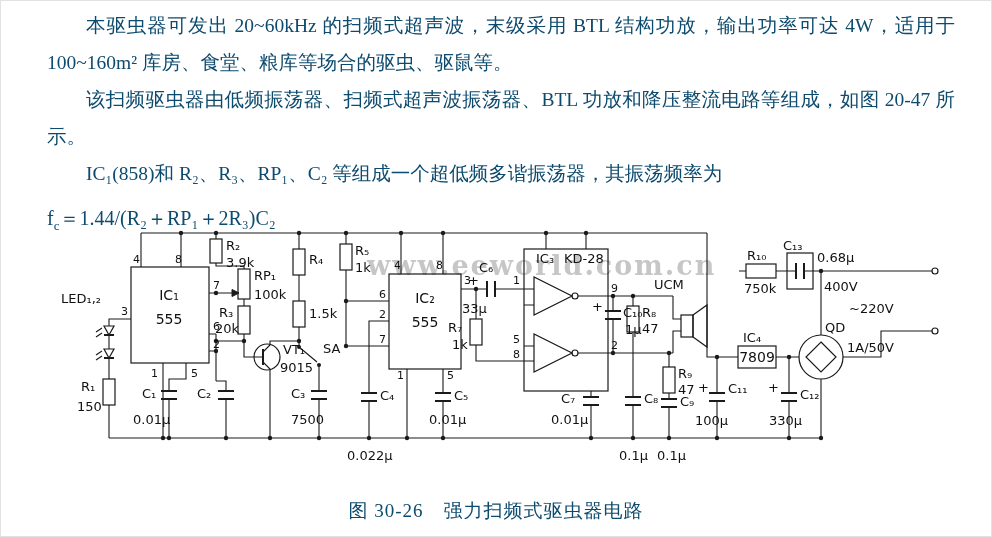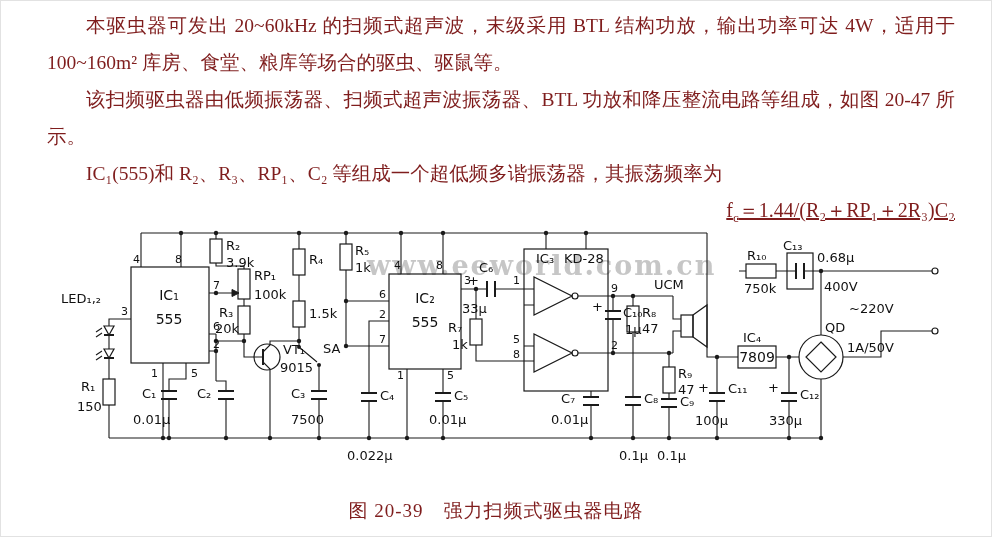--- a/index.html
+++ b/index.html
@@ -4,7 +4,7 @@
 <style>
   html,body{margin:0;padding:0;background:#f4f4f4;}
   .page{position:relative;width:992px;height:537px;background:#ffffff;
-        font-family:"Liberation Serif",serif;color:#7f1d1d;overflow:hidden;
+        font-family:"Liberation Serif",serif;color:#0c4a6e;overflow:hidden;
         border:1px solid #e2e2e2;box-sizing:border-box;}
   .doc{position:absolute;left:46px;top:6px;width:908px;font-size:19.5px;
        line-height:37px;text-align:justify;}

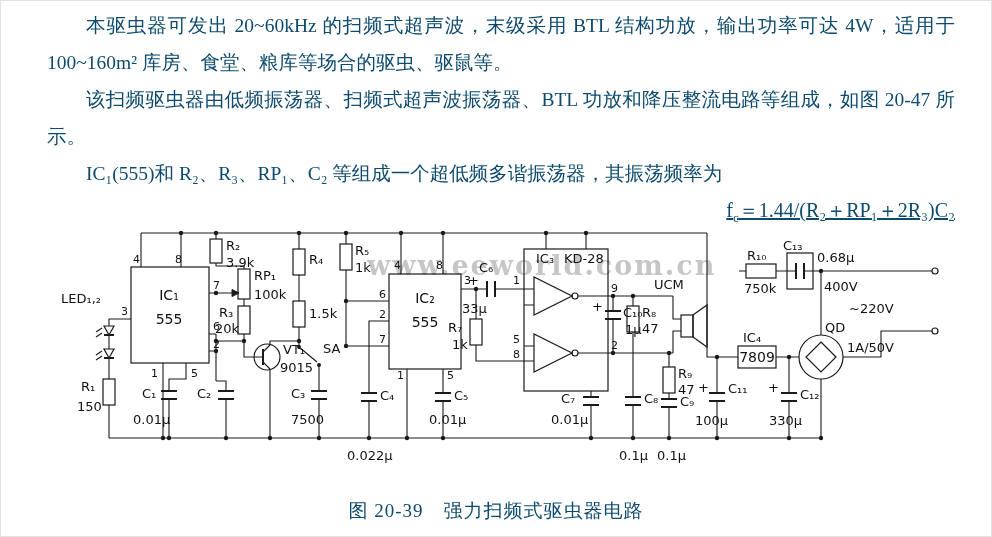--- a/index.html
+++ b/index.html
@@ -33,7 +33,7 @@
   <div class="doc">
     <p>本驱虫器可发出 20~60kHz 的扫频式超声波，末级采用 BTL 结构功放，输出功率可达 4W，适用于 100~160m² 库房、食堂、粮库等场合的驱虫、驱鼠等。</p>
     <p>该扫频驱虫器由低频振荡器、扫频式超声波振荡器、BTL 功放和降压整流电路等组成，如图 20-47 所示。</p>
-    <p>IC₁(555)和 R₂、R₃、RP₁、C₂ 等组成一个超低频多谐振荡器，其振荡频率为</p>
+    <p>IC₁(858)和 R₂、R₃、RP₁、C₂ 等组成一个超低频多谐振荡器，其振荡频率为</p>
     <div class="formula"><span>f</span><sub>c</sub><span>＝1.44/(R₂＋RP₁＋2R₃)C₂</span></div>
   </div>
 

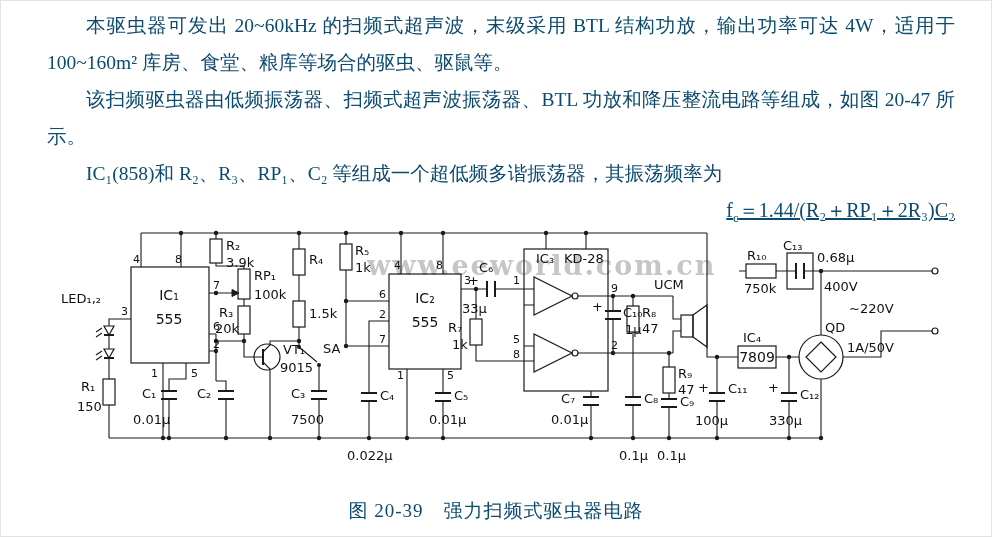--- a/index.html
+++ b/index.html
@@ -9,7 +9,7 @@
   .doc{position:absolute;left:46px;top:6px;width:908px;font-size:19.5px;
        line-height:37px;text-align:justify;}
   .doc p{margin:0;text-indent:2em;}
-  .formula{text-align:right;text-indent:0;margin-top:2px;font-size:20px;line-height:32px;text-decoration:underline;}
+  .formula{text-align:left;text-indent:0;margin-top:10px;font-size:20px;line-height:32px;}
   .formula sub{font-size:13px;}
   .caption{position:absolute;left:0;top:497px;width:100%;text-align:center;
            font-size:19px;letter-spacing:1px;}

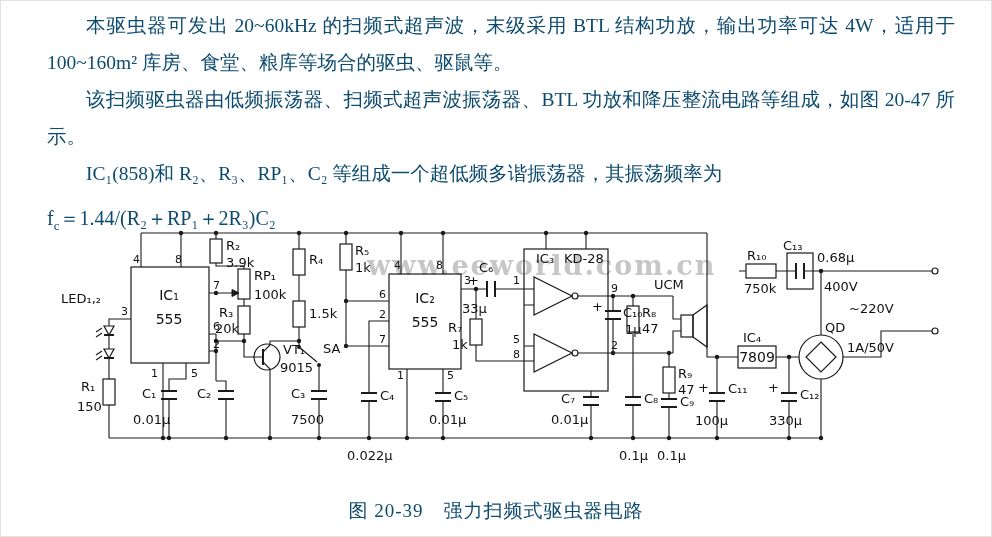--- a/index.html
+++ b/index.html
@@ -329,7 +329,7 @@
     </g>
   </svg>
 
-  <div class="caption">图 20-39　强力扫频式驱虫器电路</div>
+  <div class="caption">图 30-26　强力扫频式驱虫器电路</div>
 </div>
 
 </body></html>

